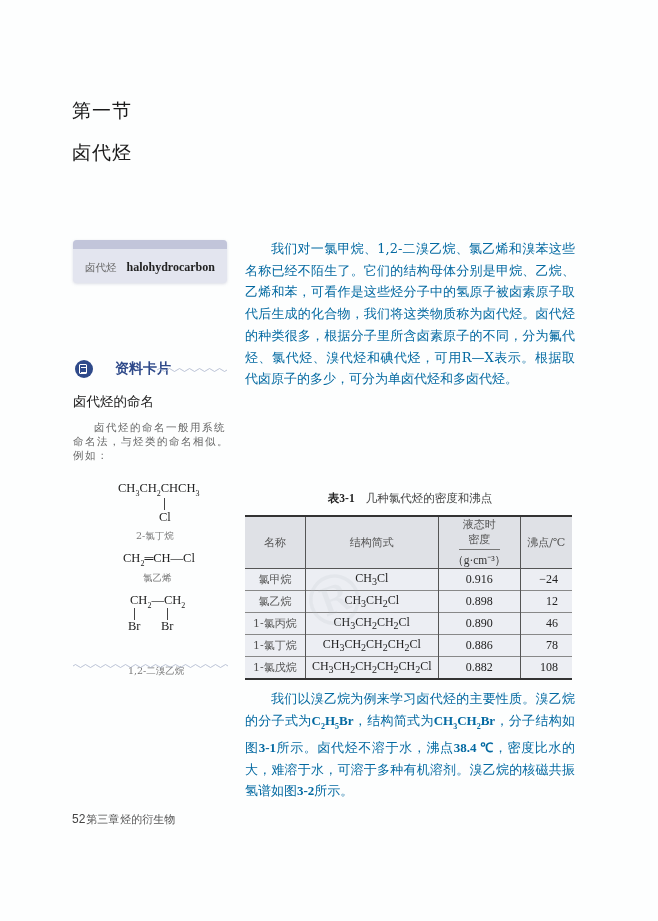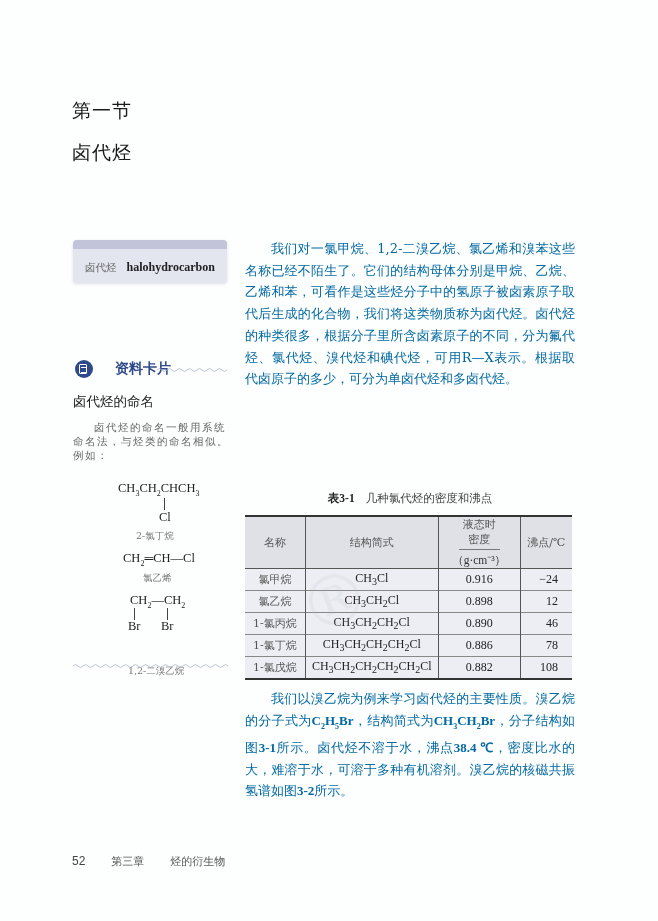--- a/index.html
+++ b/index.html
@@ -59,7 +59,7 @@
 
   .watermark { position:absolute; left:300px; top:560px; font-size:70px; color:rgba(180,185,195,0.15); transform:rotate(-20deg); pointer-events:none; }
 
-  .footer { position:absolute; left:72px; top:854px; font-size:11px; color:#555; display:flex; gap:26px; align-items:baseline; }
+  .footer { position:absolute; left:72px; top:812px; font-size:11px; color:#555; display:flex; gap:1px; align-items:baseline; }
   .footer .pg { font-family:"Liberation Sans", sans-serif; font-size:12px; color:#444; }
 </style>
 </head>

